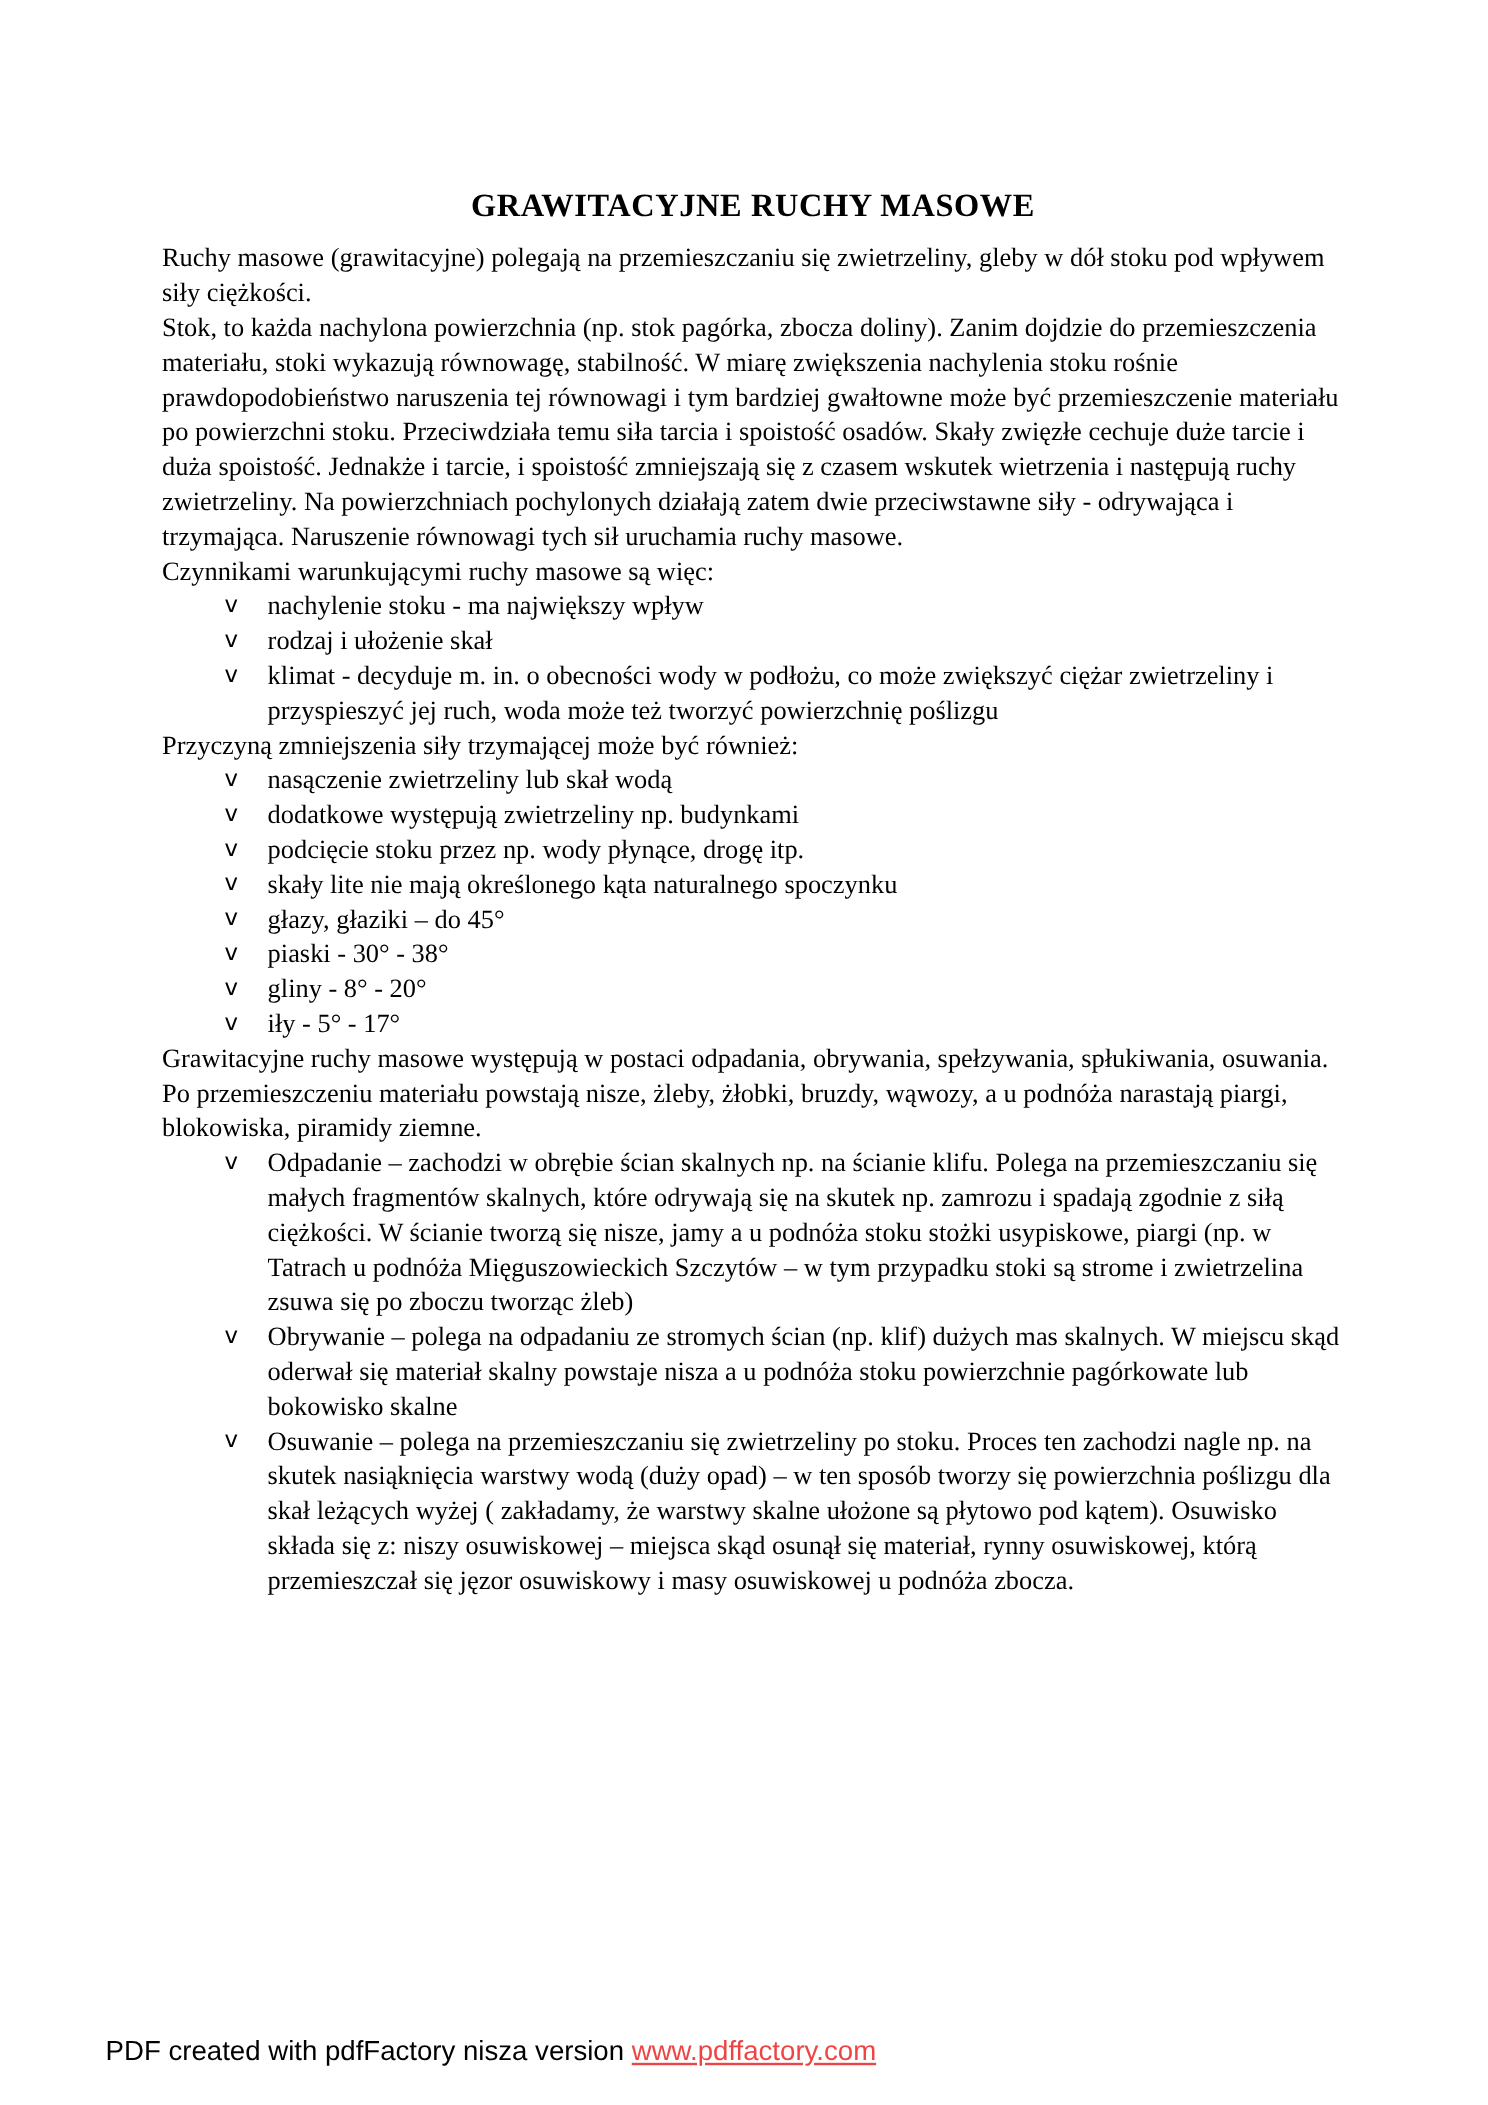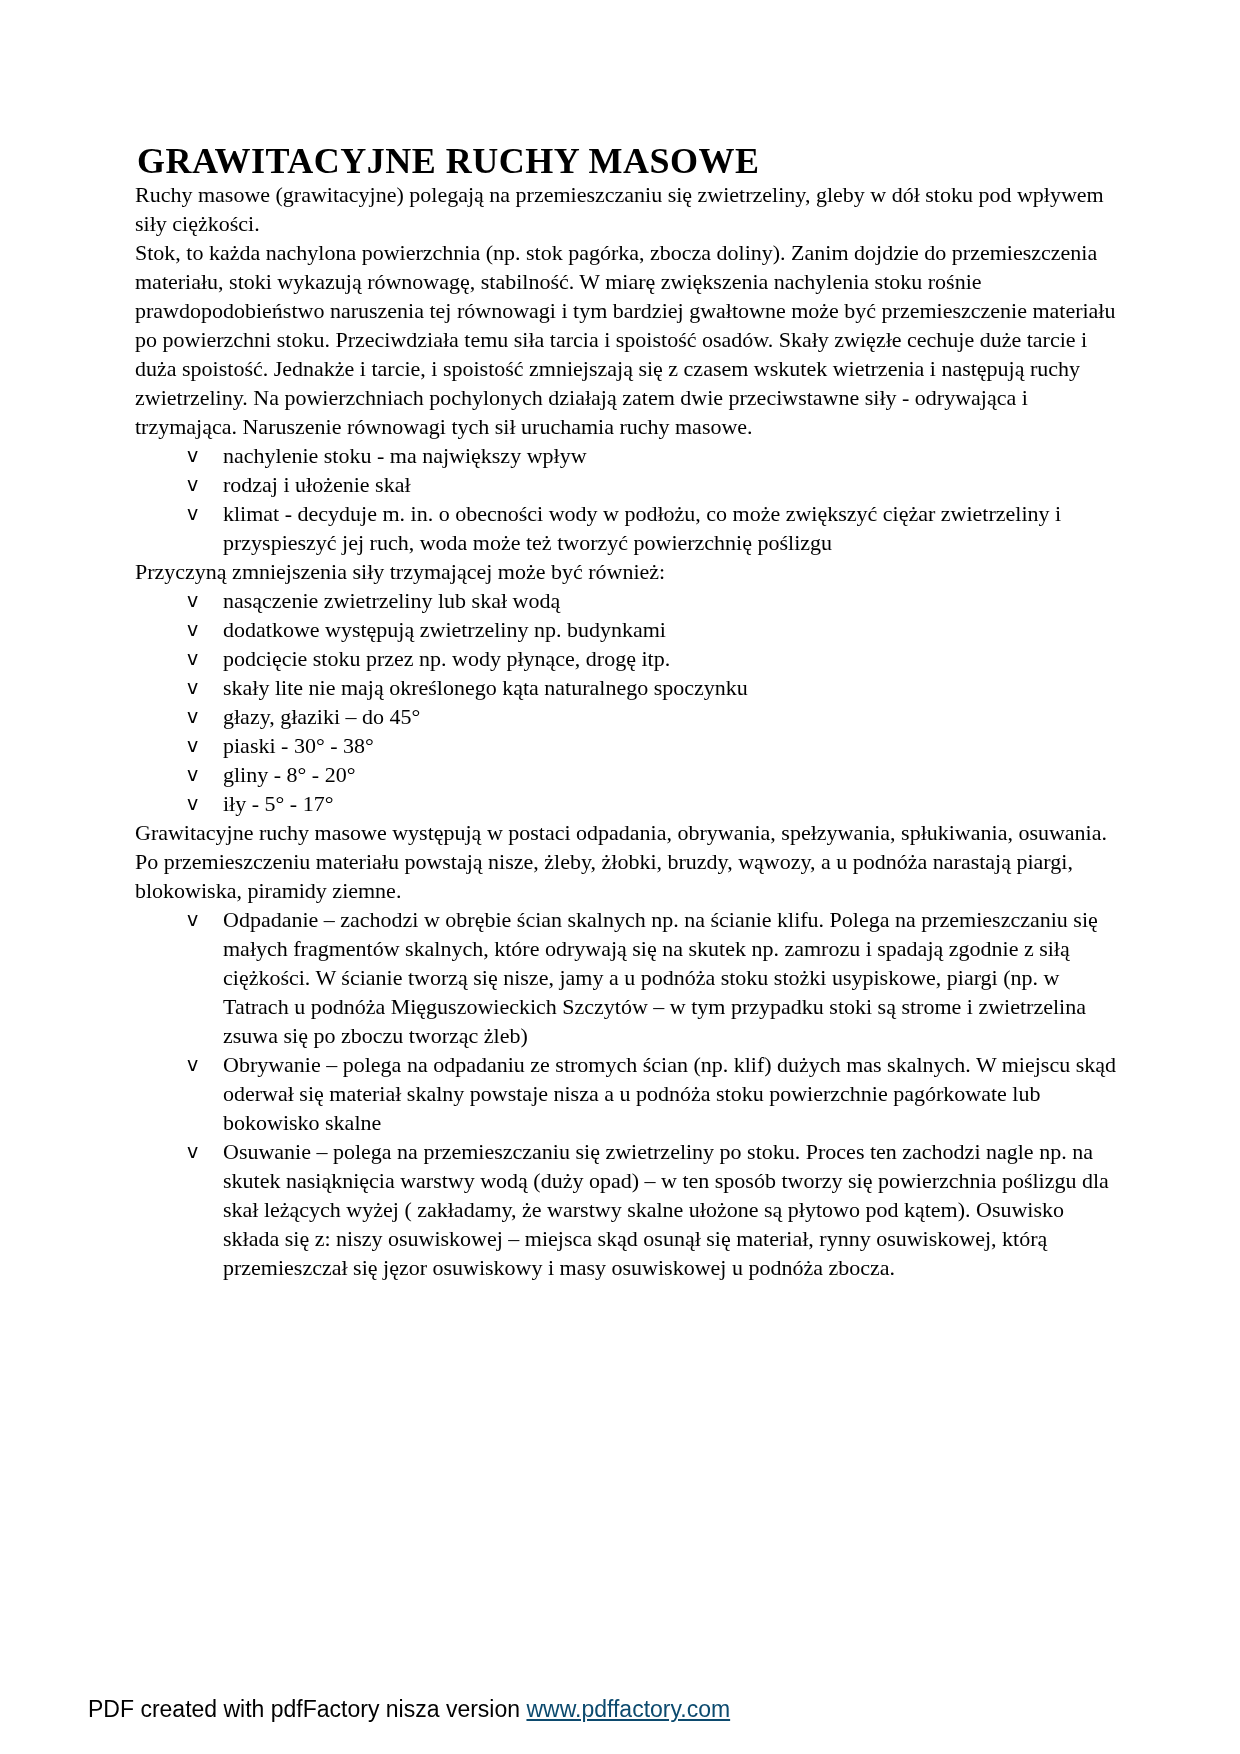--- a/index.html
+++ b/index.html
@@ -25,10 +25,11 @@
     width: 985px;
   }
   .doc-title {
-    margin: 2px;
-    font-size: 36px;
+    margin: 12px;
+    font-size: 27px;
     line-height: 33px;
     font-weight: bold;
+    text-align: center;
     letter-spacing: 0.5px;
   }
   p.para {

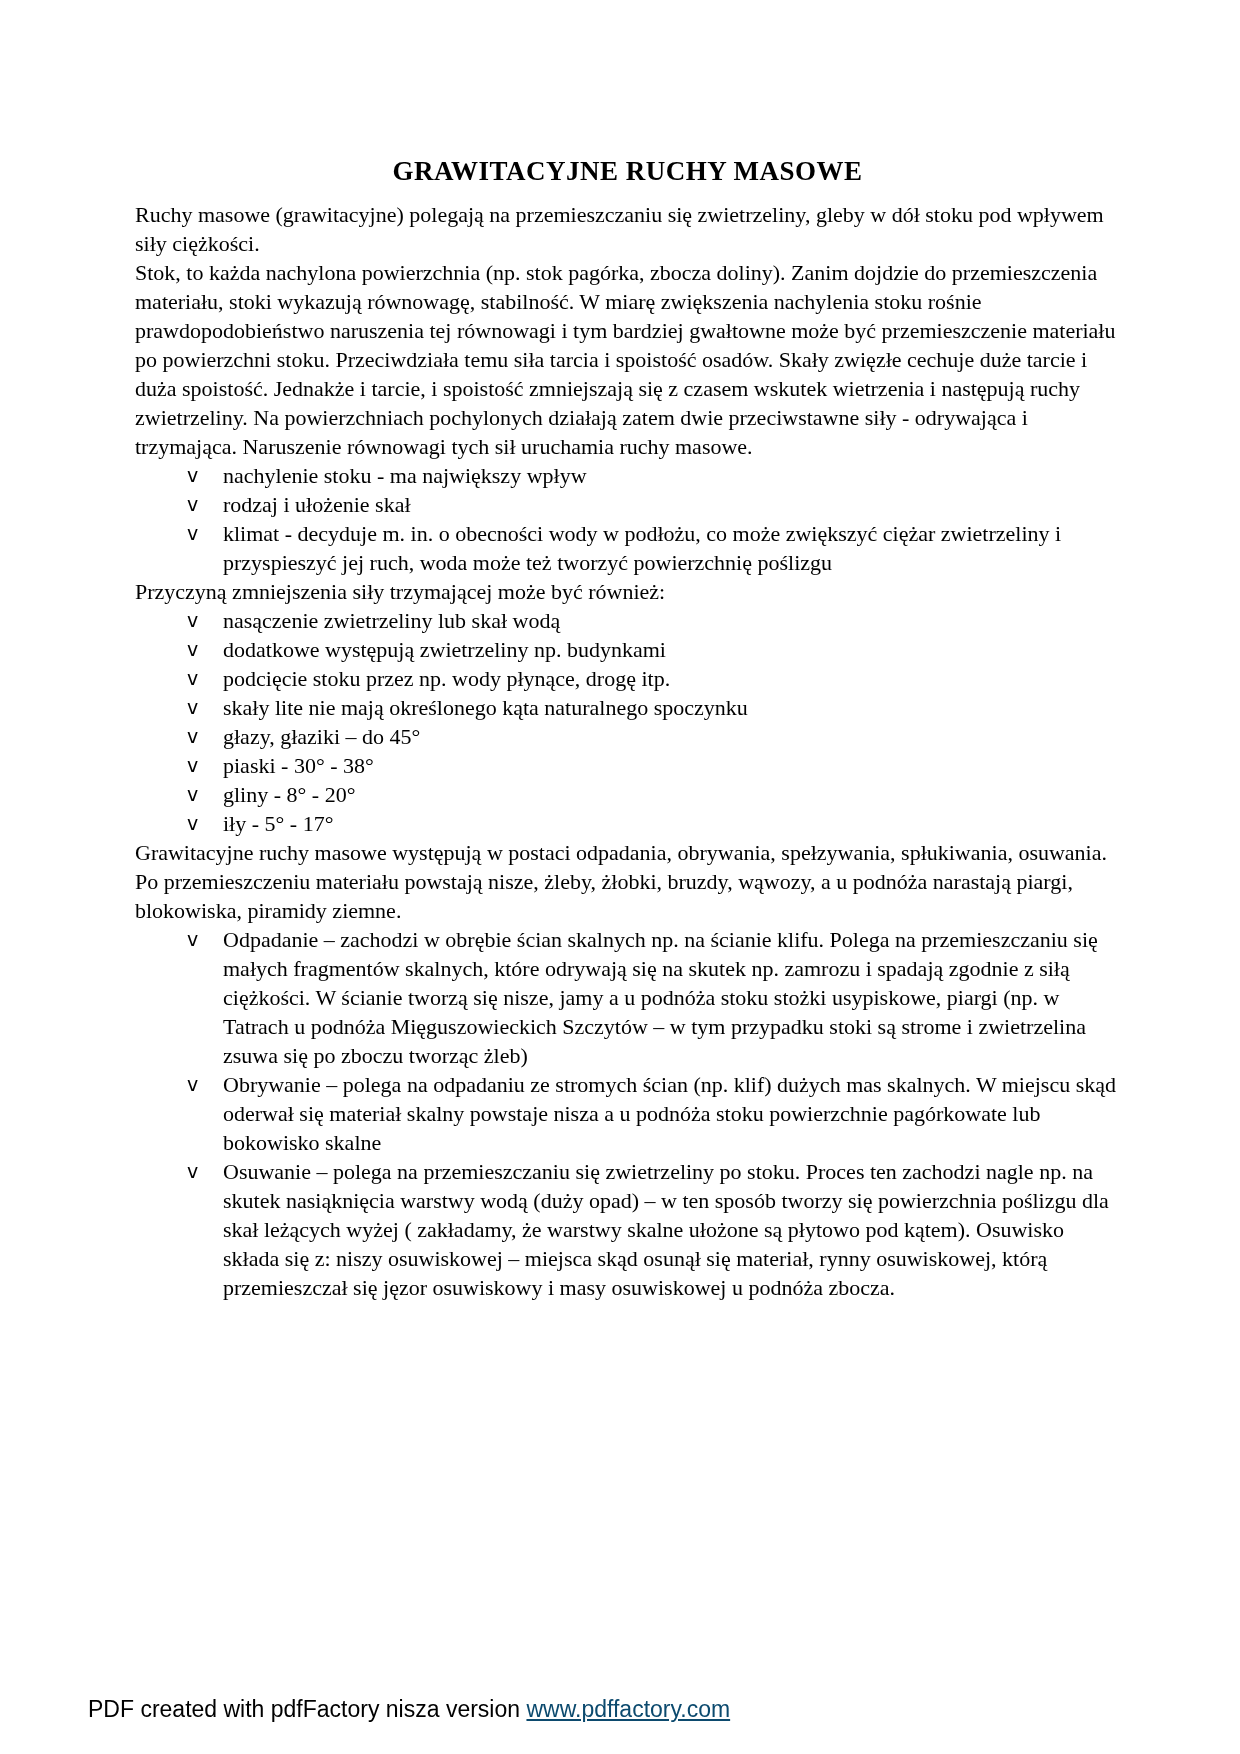--- a/index.html
+++ b/index.html
@@ -84,6 +84,7 @@
 
     <p class="para mt-line">Stok, to każda nachylona powierzchnia (np. stok pagórka, zbocza doliny). Zanim dojdzie do przemieszczenia materiału, stoki wykazują równowagę, stabilność. W miarę zwiększenia nachylenia stoku rośnie prawdopodobieństwo naruszenia tej równowagi i tym bardziej gwałtowne może być przemieszczenie materiału po powierzchni stoku. Przeciwdziała temu siła tarcia i spoistość osadów. Skały zwięzłe cechuje duże tarcie i duża spoistość. Jednakże i tarcie, i spoistość zmniejszają się z czasem wskutek wietrzenia i następują ruchy zwietrzeliny. Na powierzchniach pochylonych działają zatem dwie przeciwstawne siły - odrywająca i trzymająca. Naruszenie równowagi tych sił uruchamia ruchy masowe.</p>
 
+    <p class="para mt-line">Czynnikami warunkującymi ruchy masowe są więc:</p>
     <ul class="blist">
       <li>
         <span class="bullet">v</span>

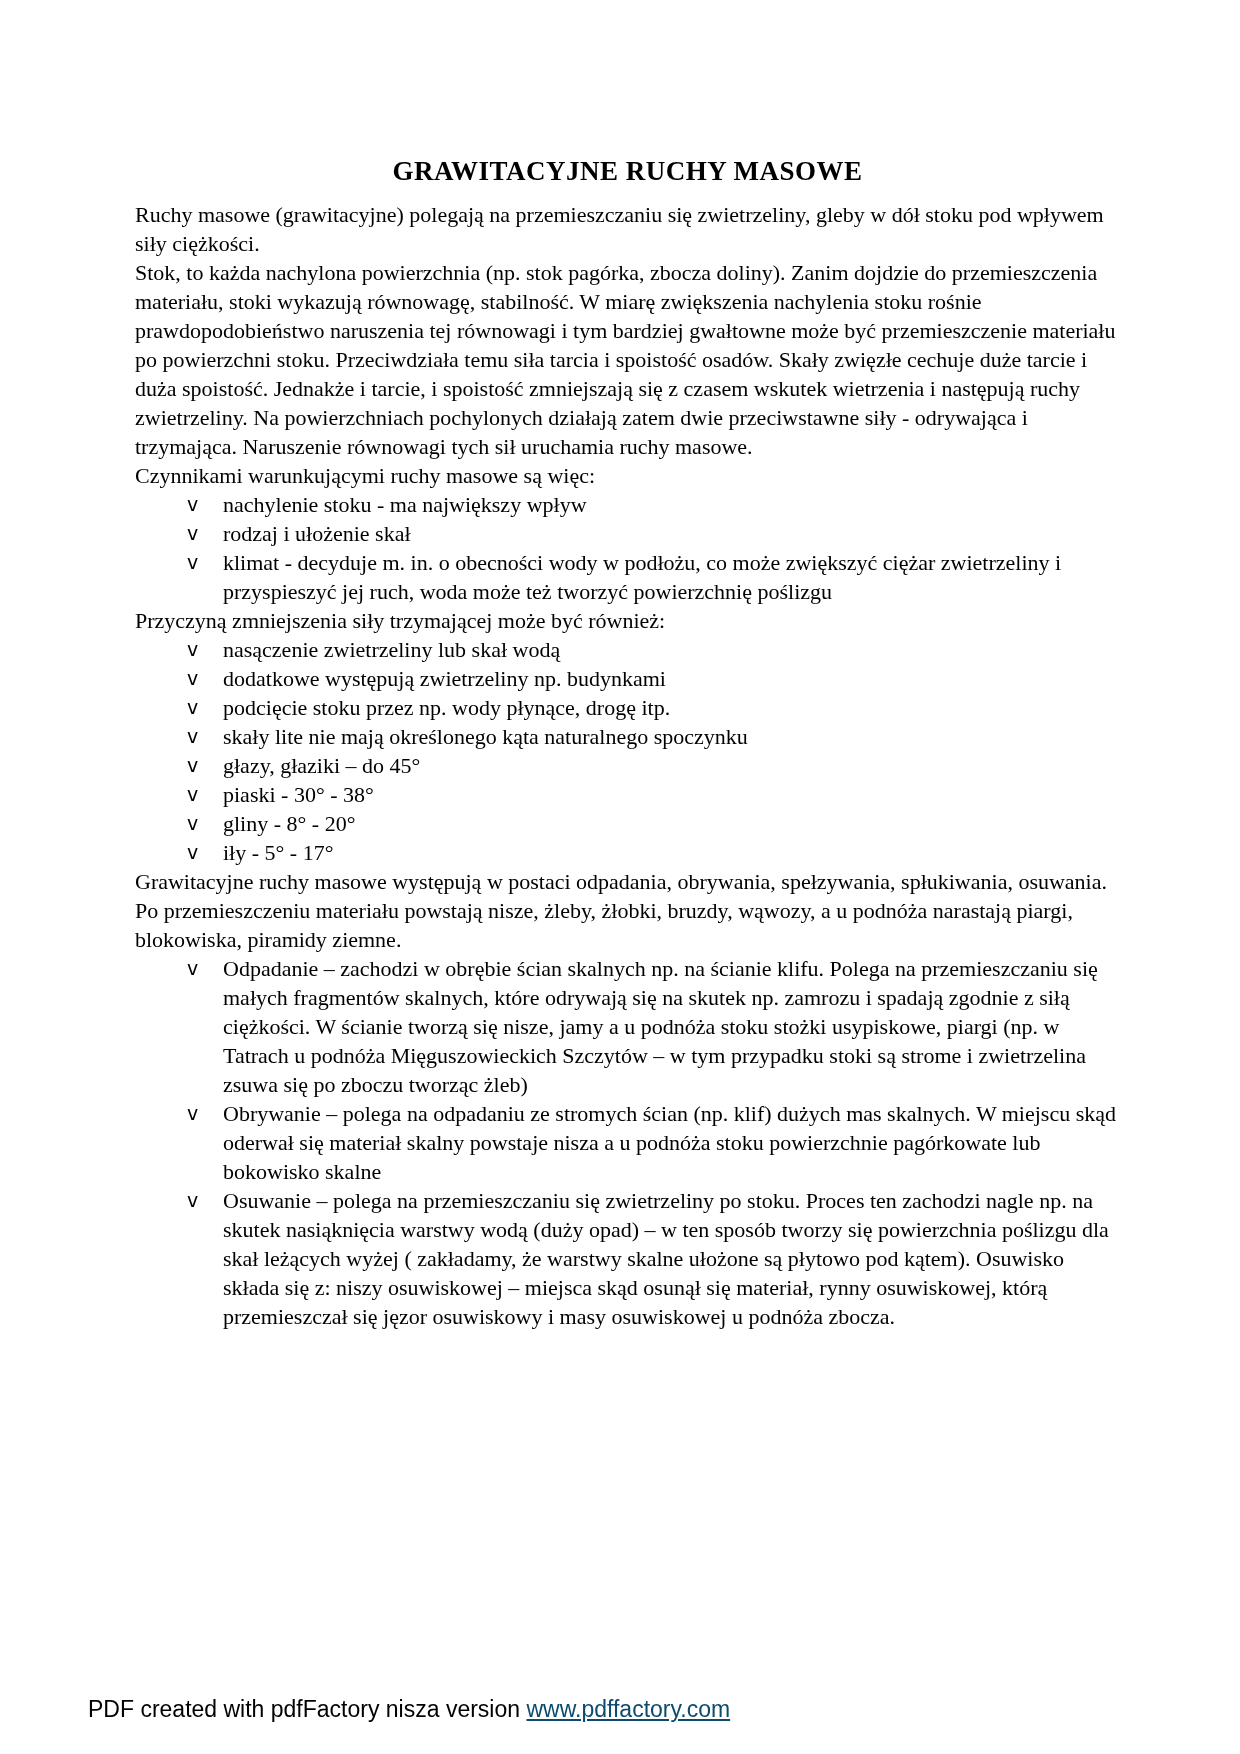--- a/index.html
+++ b/index.html
@@ -160,7 +160,7 @@
 
   <div class="footer">
     <span>PDF created with pdfFactory nisza version</span>
-    <a href="#" style="color: #0c4a6e;">www.pdffactory.com</a>
+    <a href="#" style="color: #ef4444;">www.pdffactory.com</a>
   </div>
 </div>
 

